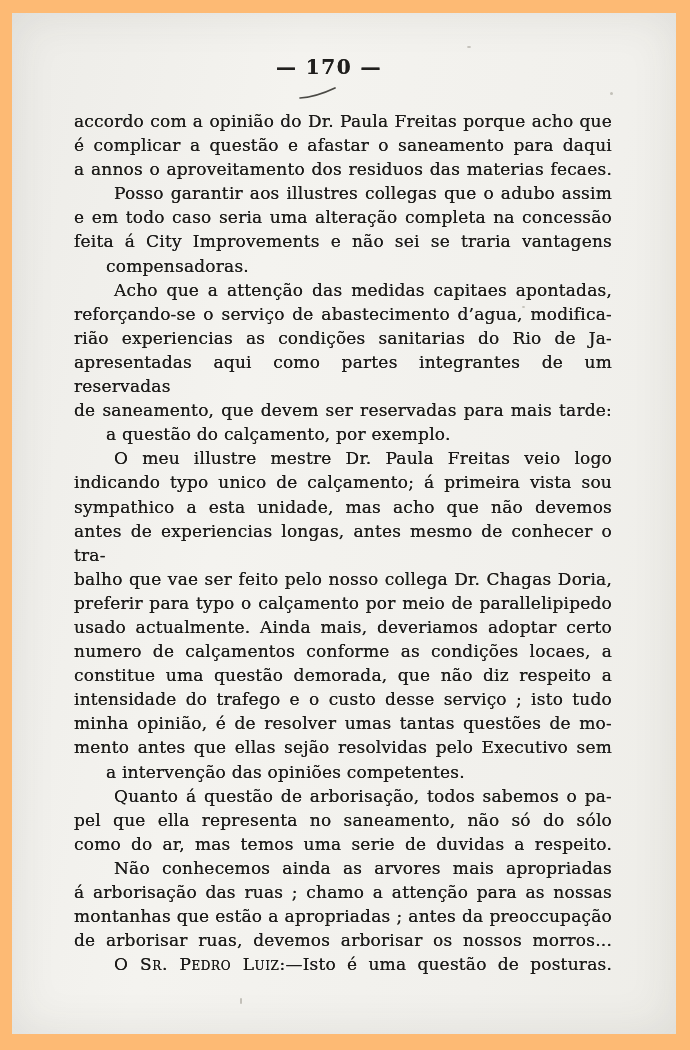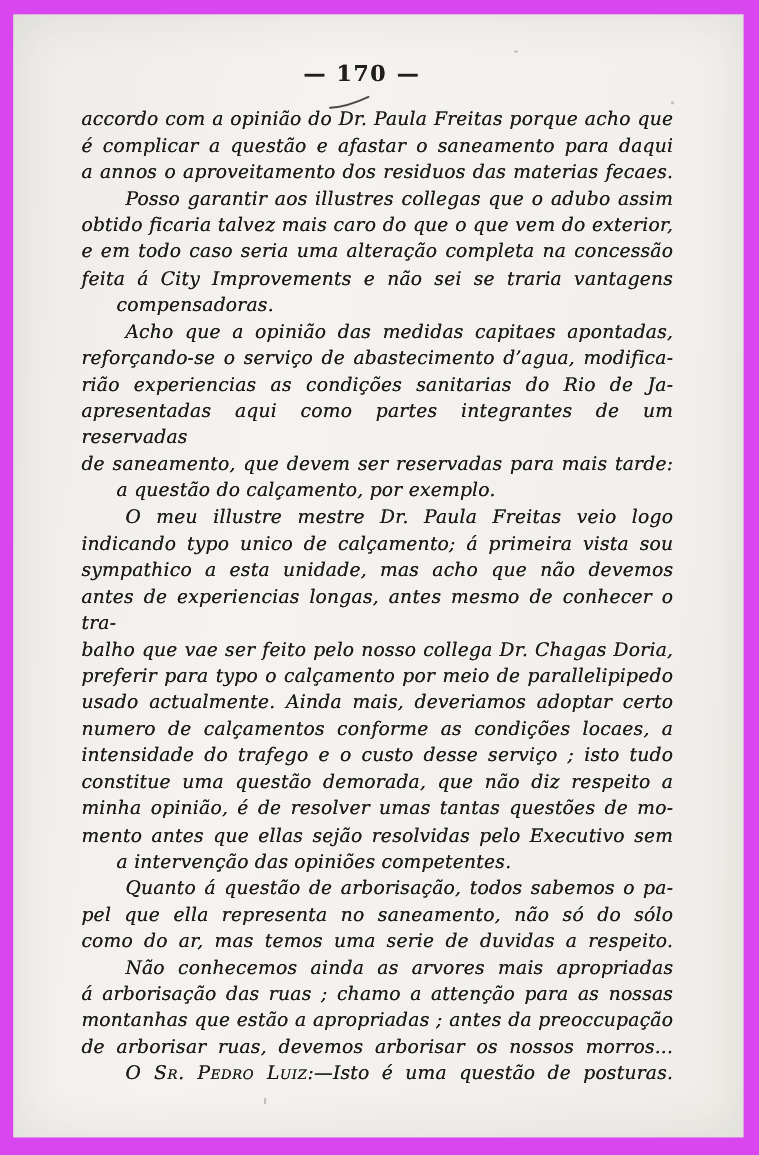--- a/index.html
+++ b/index.html
@@ -14,7 +14,7 @@
     position: relative;
     width: 690px;
     height: 1050px;
-    background: #d946ef;
+    background: #fdba74;
     overflow: hidden;
   }
   .page {

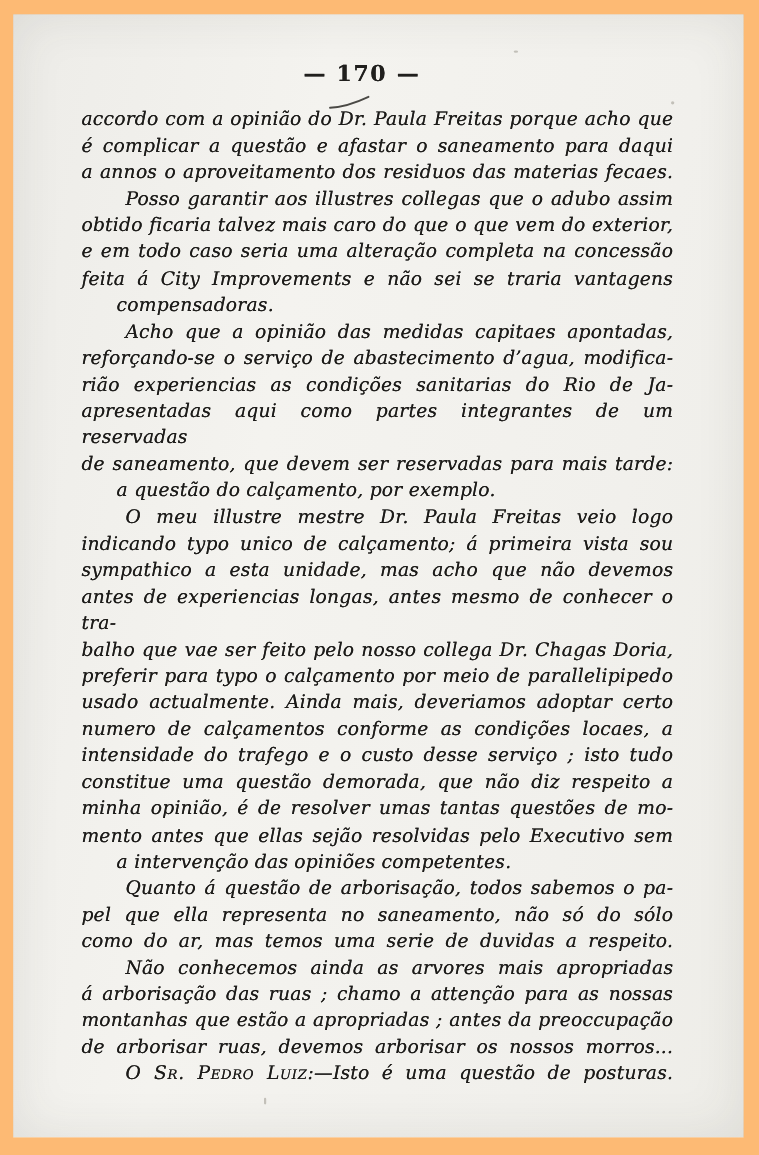--- a/index.html
+++ b/index.html
@@ -46,14 +46,13 @@
   .text-block {
     position: absolute;
     left: 62px;
-    top: 84px;
+    top: 96px;
     width: 538px;
     font-size: 17px;
     line-height: 24.1px;
     letter-spacing: 0.2px;
     color: #1c1b19;
     text-shadow: 0 0 0.6px rgba(25,24,22,0.9);
-    font-style: italic;
   }
   .line {
     text-align: justify;

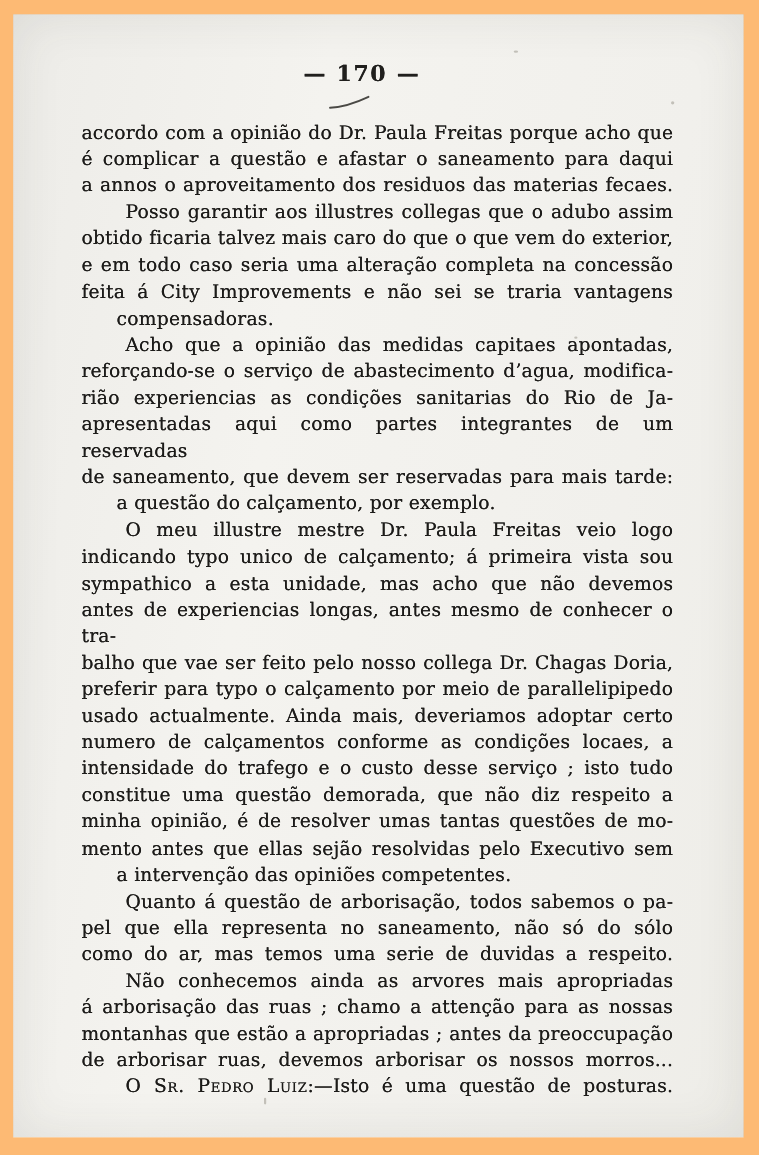--- a/index.html
+++ b/index.html
@@ -95,7 +95,6 @@
         <div class="line">é complicar a questão e afastar o saneamento para daqui</div>
         <div class="line">a annos o aproveitamento dos residuos das materias fecaes.</div>
         <div class="line indent">Posso garantir aos illustres collegas que o adubo assim</div>
-        <div class="line">obtido ficaria talvez mais caro do que o que vem do exterior,</div>
         <div class="line">e em todo caso seria uma alteração completa na concessão</div>
         <div class="line">feita á City Improvements e não sei se traria vantagens</div>
         <div class="line no-just">compensadoras.</div>

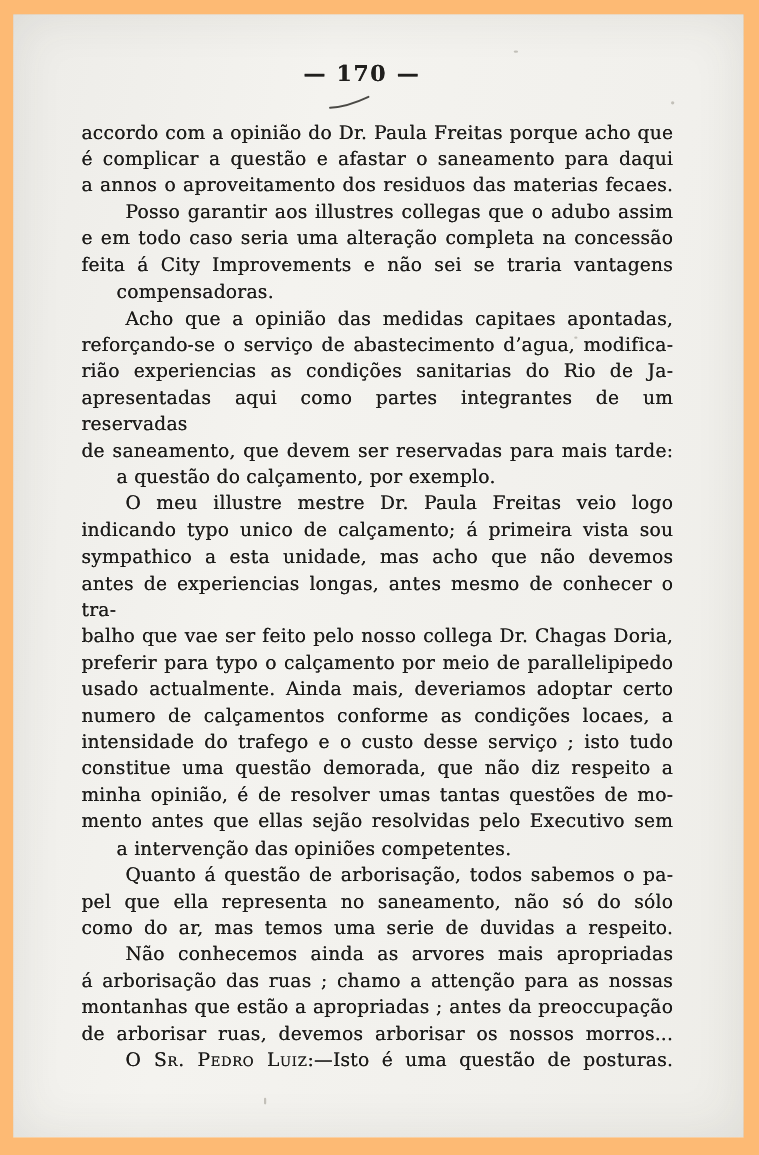--- a/index.html
+++ b/index.html
@@ -98,7 +98,7 @@
         <div class="line">e em todo caso seria uma alteração completa na concessão</div>
         <div class="line">feita á City Improvements e não sei se traria vantagens</div>
         <div class="line no-just">compensadoras.</div>
-        <div class="line indent">Acho que a opinião das medidas capitaes apontadas,</div>
+        <div class="line indent">Acho que a attenção das medidas capitaes apontadas,</div>
         <div class="line">reforçando-se o serviço de abastecimento d’agua, modifica-</div>
         <div class="line">rião experiencias as condições sanitarias do Rio de Ja-</div>
         <div class="line">apresentadas aqui como partes integrantes de um reservadas</div>

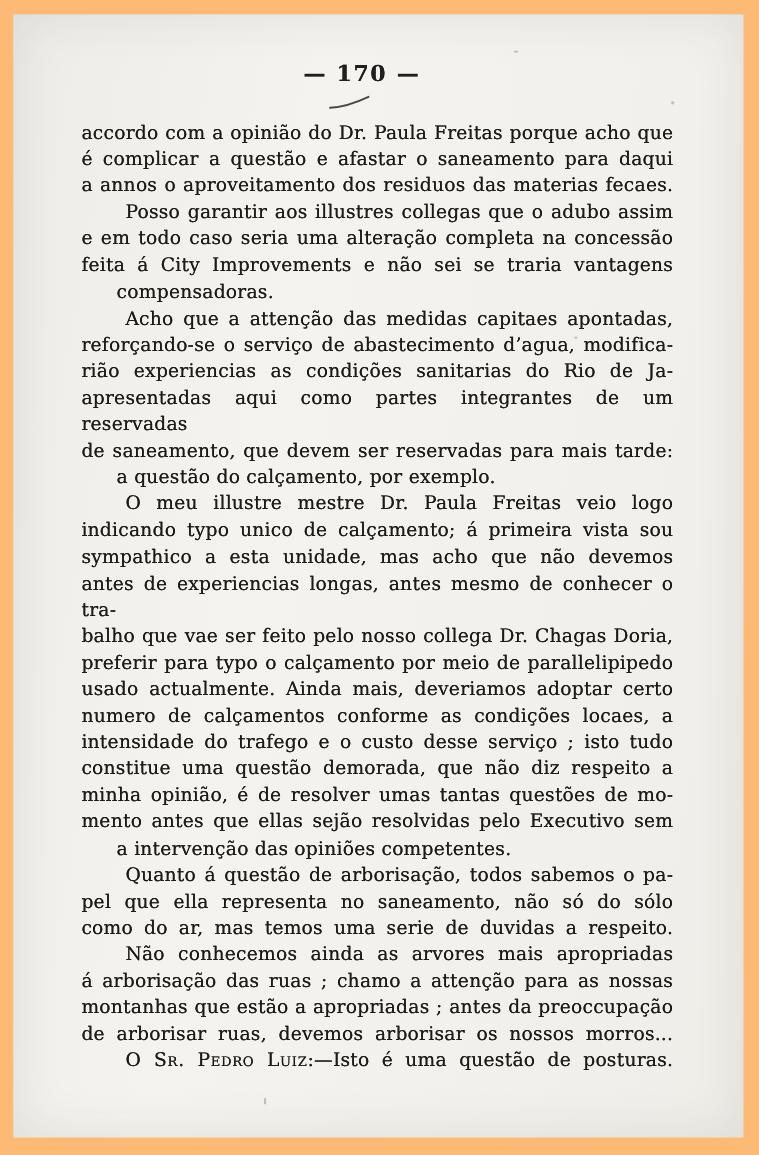--- a/index.html
+++ b/index.html
@@ -112,8 +112,8 @@
         <div class="line">preferir para typo o calçamento por meio de parallelipipedo</div>
         <div class="line">usado actualmente. Ainda mais, deveriamos adoptar certo</div>
         <div class="line">numero de calçamentos conforme as condições locaes, a</div>
+        <div class="line">constitue uma questão demorada, que não diz respeito a</div>
         <div class="line">intensidade do trafego e o custo desse serviço ; isto tudo</div>
-        <div class="line">constitue uma questão demorada, que não diz respeito a</div>
         <div class="line">minha opinião, é de resolver umas tantas questões de mo-</div>
         <div class="line">mento antes que ellas sejão resolvidas pelo Executivo sem</div>
         <div class="line no-just">a intervenção das opiniões competentes.</div>

